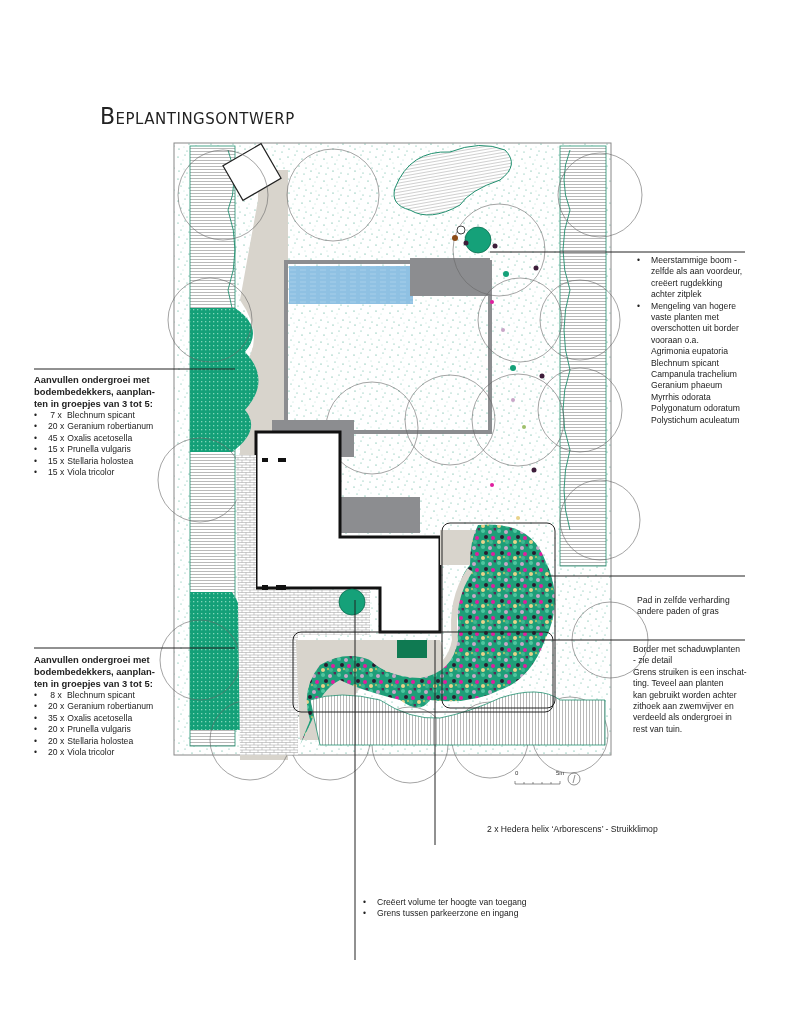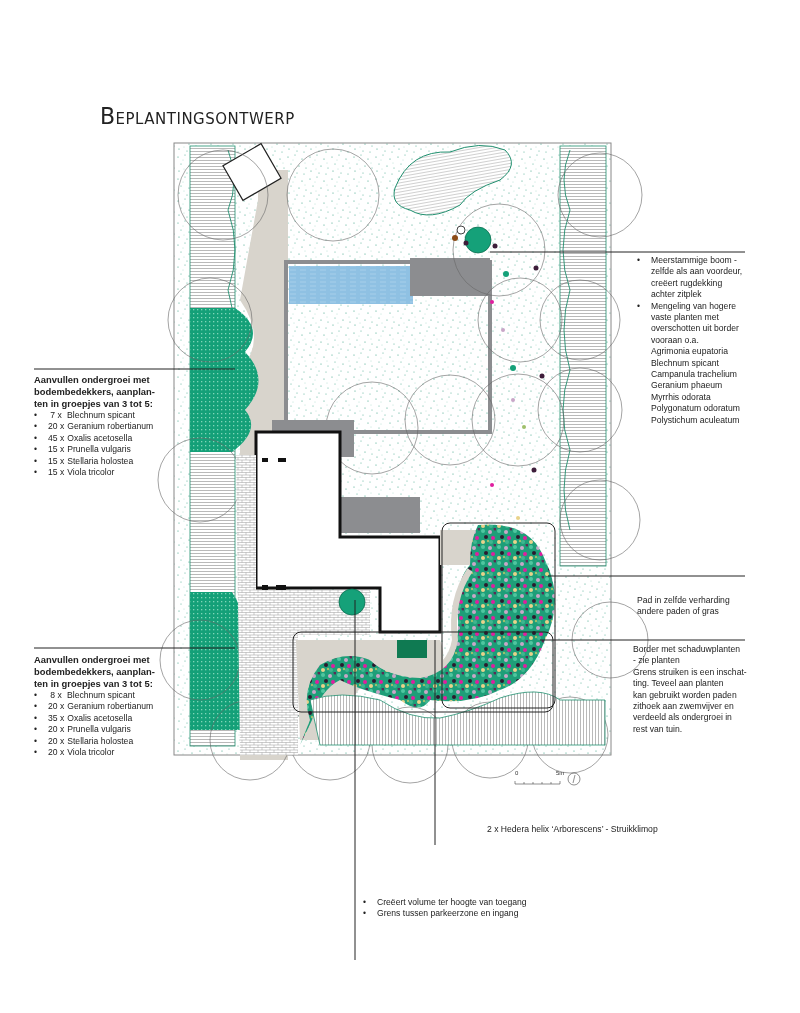--- a/index.html
+++ b/index.html
@@ -253,7 +253,7 @@
 
 <div class="note big" style="left:633px;top:644px;width:165px;">
   <div>Border met schaduwplanten</div>
-  <div>- zie planten</div>
+  <div>- zie detail</div>
   <div>Grens struiken is een inschat-</div>
   <div>ting. Teveel aan planten</div>
   <div>kan gebruikt worden paden</div>

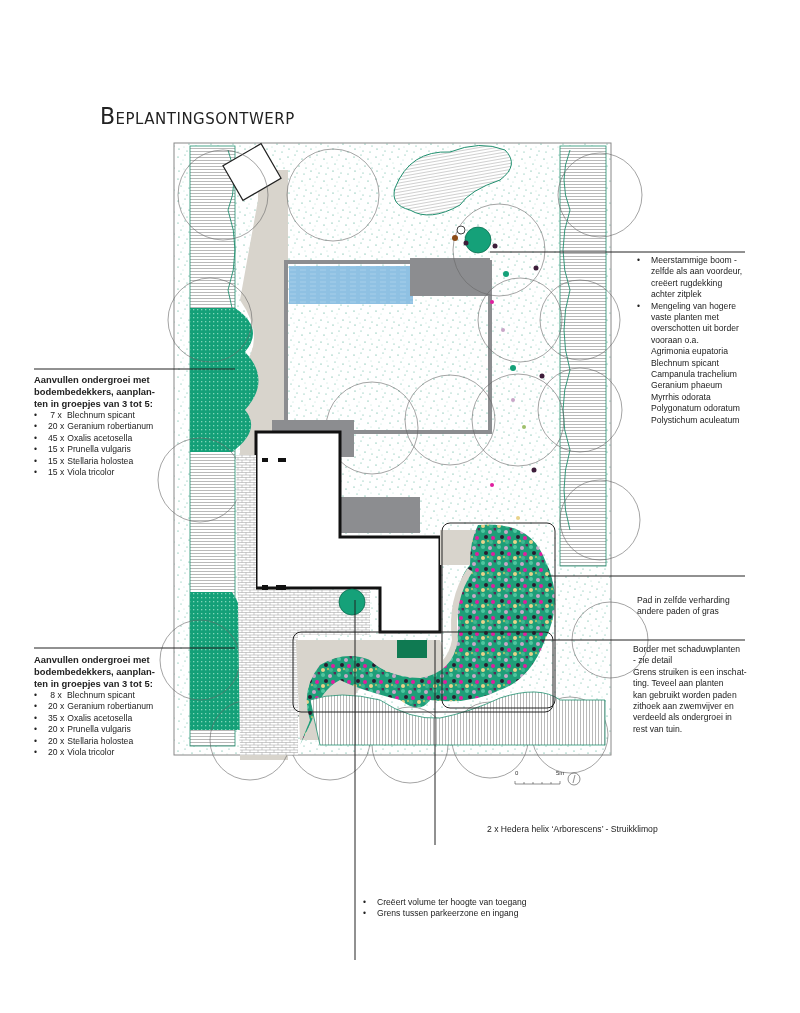--- a/index.html
+++ b/index.html
@@ -256,7 +256,7 @@
   <div>- zie detail</div>
   <div>Grens struiken is een inschat-</div>
   <div>ting. Teveel aan planten</div>
-  <div>kan gebruikt worden paden</div>
+  <div>kan gebruikt worden achter</div>
   <div>zithoek aan zwemvijver en</div>
   <div>verdeeld als ondergroei in</div>
   <div>rest van tuin.</div>

